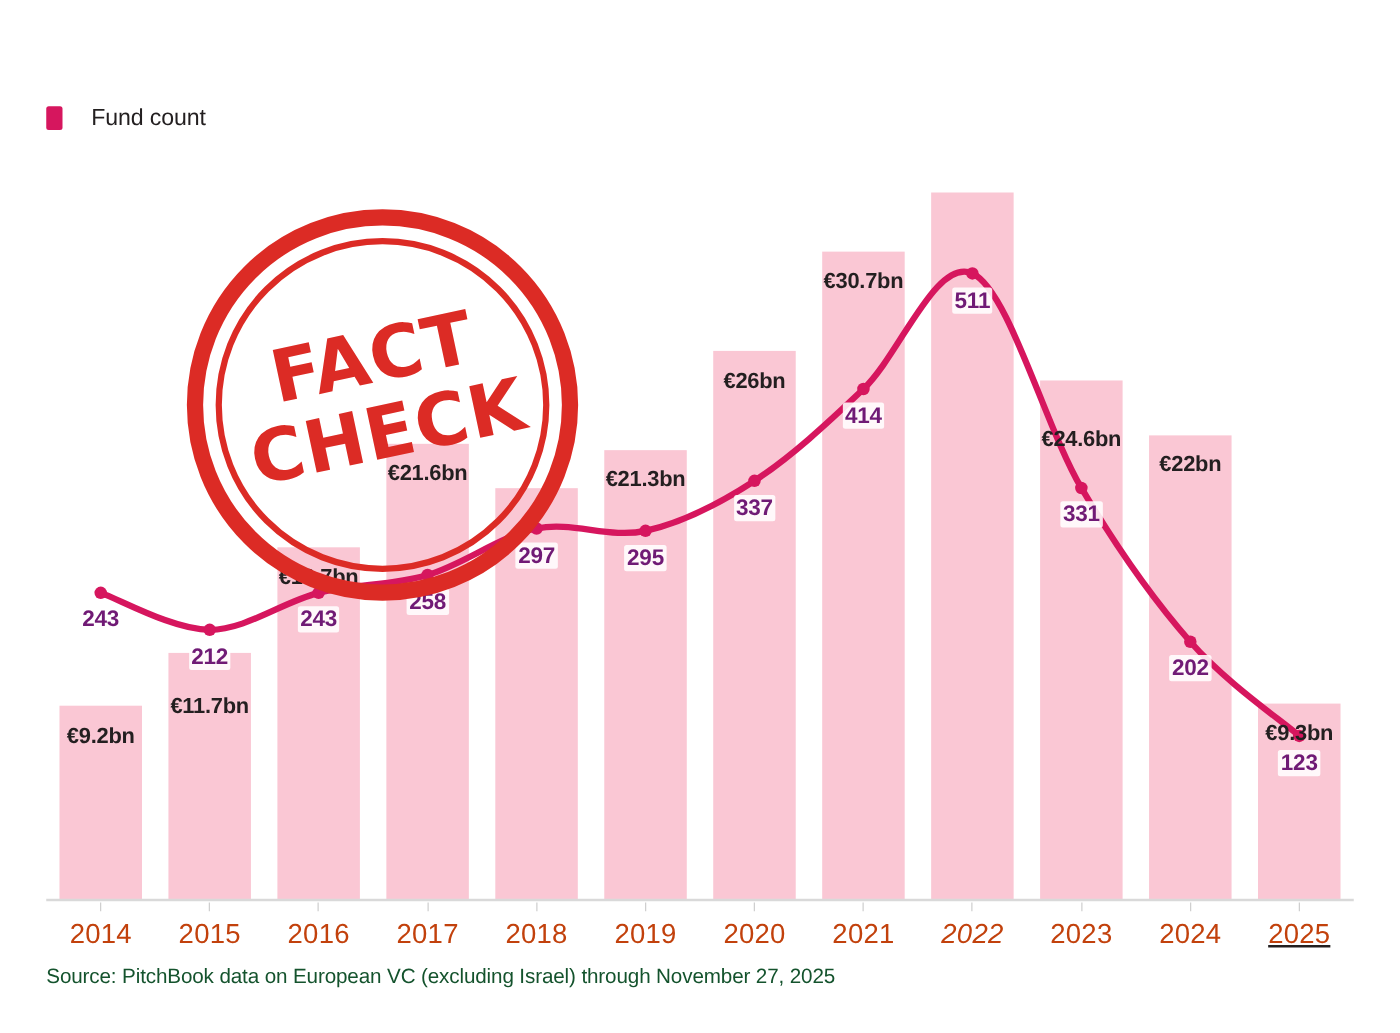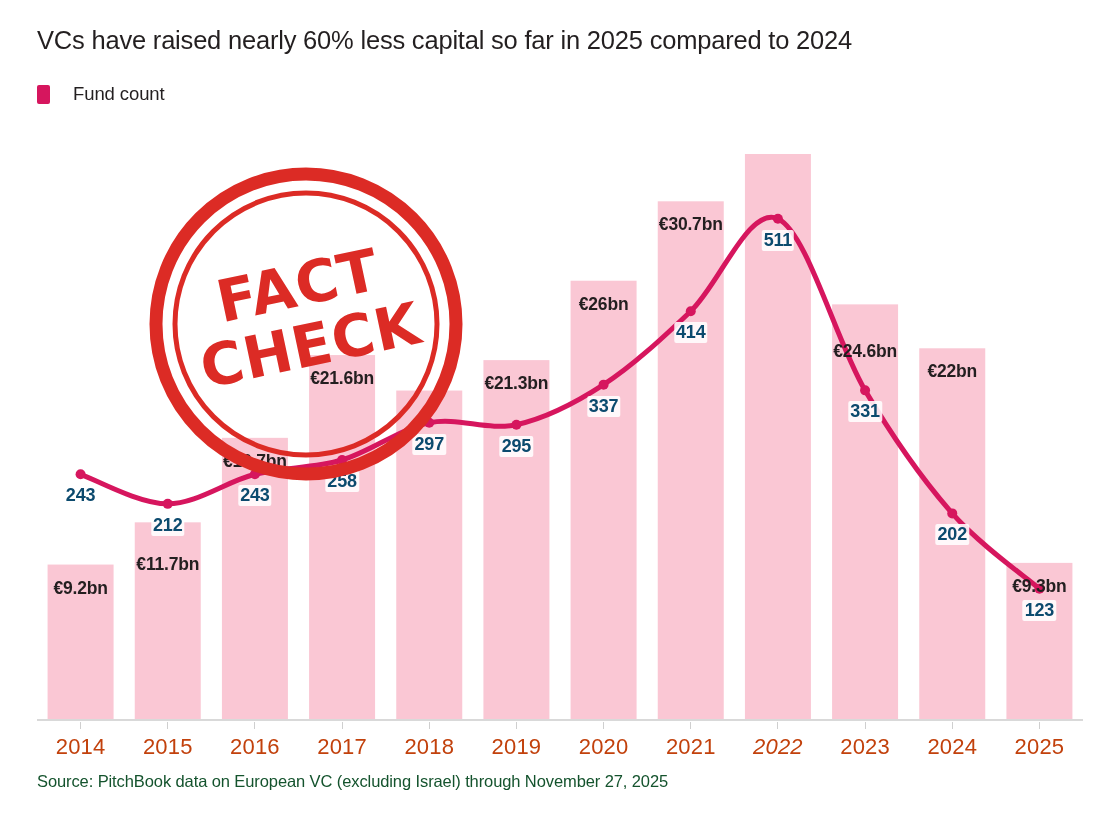--- a/index.html
+++ b/index.html
@@ -168,7 +168,6 @@
 
 <div id="page">
 
-  <div class="chart-title">VCs have raised nearly 60% less capital so far in 2025 compared to 2024</div>
 
   <div class="legend">
     <div class="legend-entry">

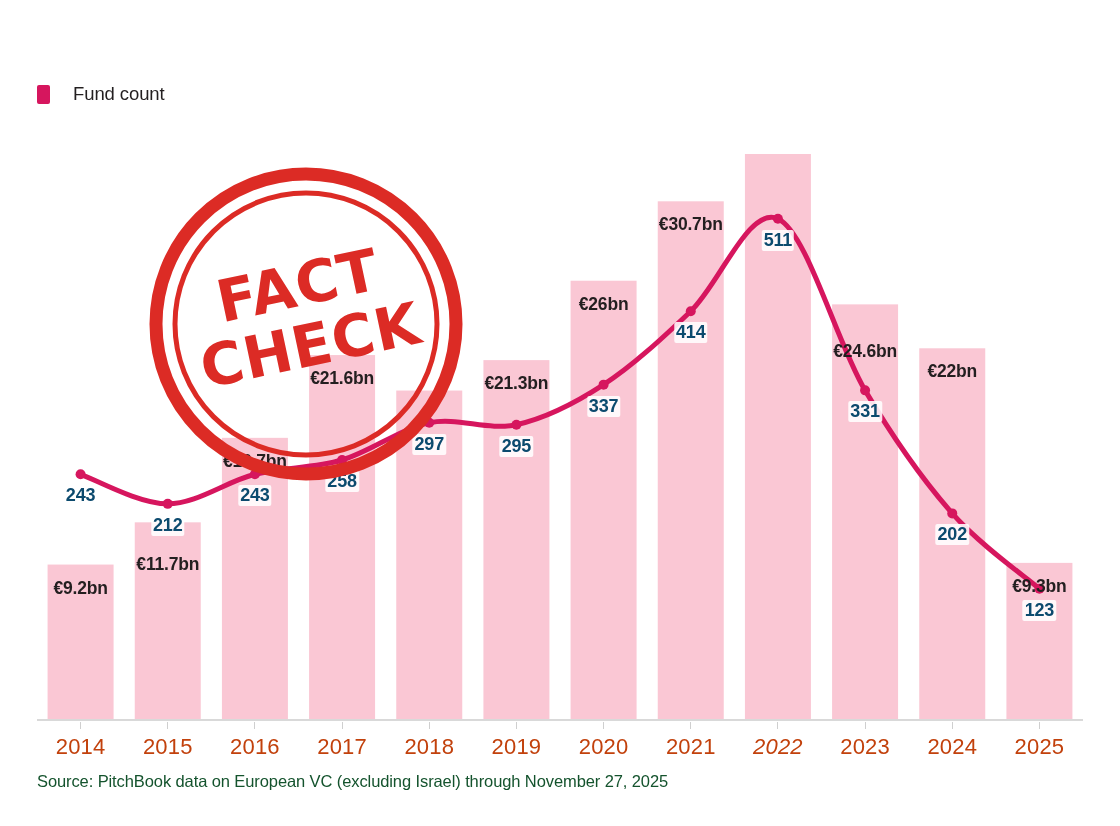--- a/index.html
+++ b/index.html
@@ -126,7 +126,7 @@
     position: absolute;
     font-size: 18px;
     font-weight: 700;
-    color: #0c4a6e;
+    color: #701a75;
     white-space: nowrap;
     transform: translateX(-50%);
     background: rgba(255,255,255,0.88);

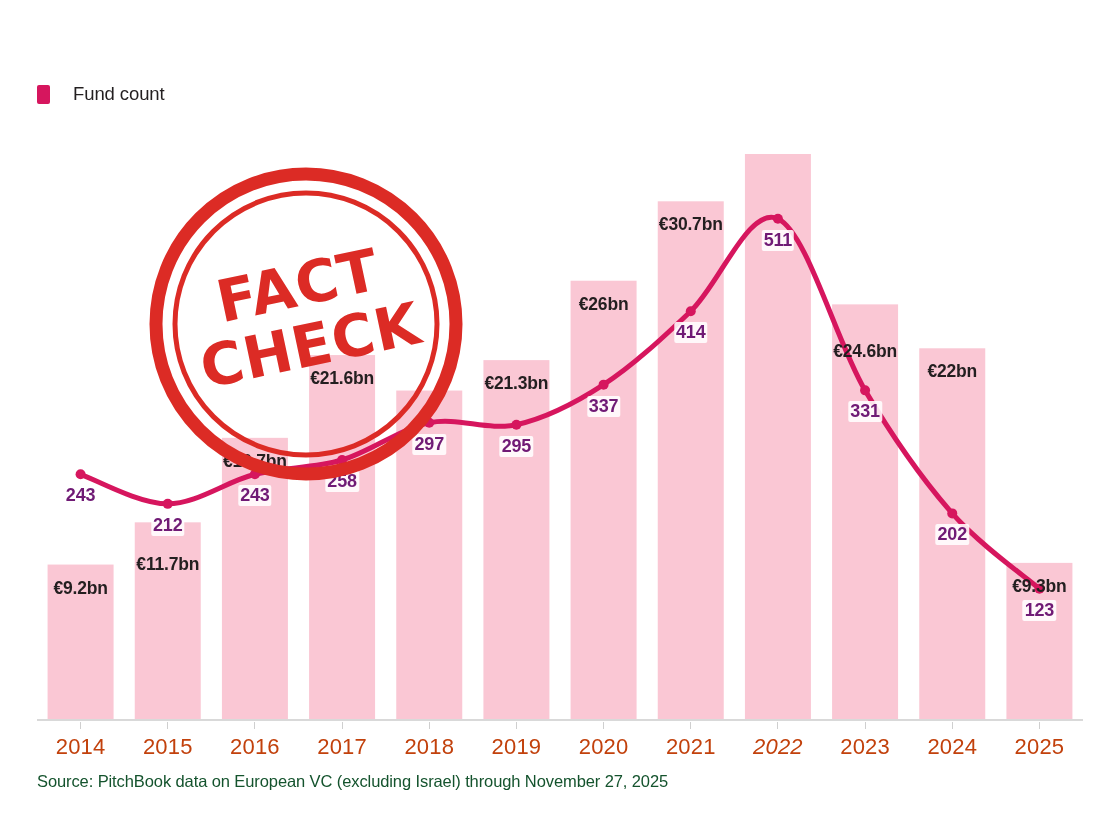--- a/index.html
+++ b/index.html
@@ -285,7 +285,7 @@
         <div class="xtick-mark"></div>
         <div class="xtick-label">2024</div>
       </div>
-      <div class="xtick" style="left: 959.417px;">
+      <div class="xtick" style="left: 959.417px; text-decoration: underline;">
         <div class="xtick-mark"></div>
         <div class="xtick-label">2025</div>
       </div>

